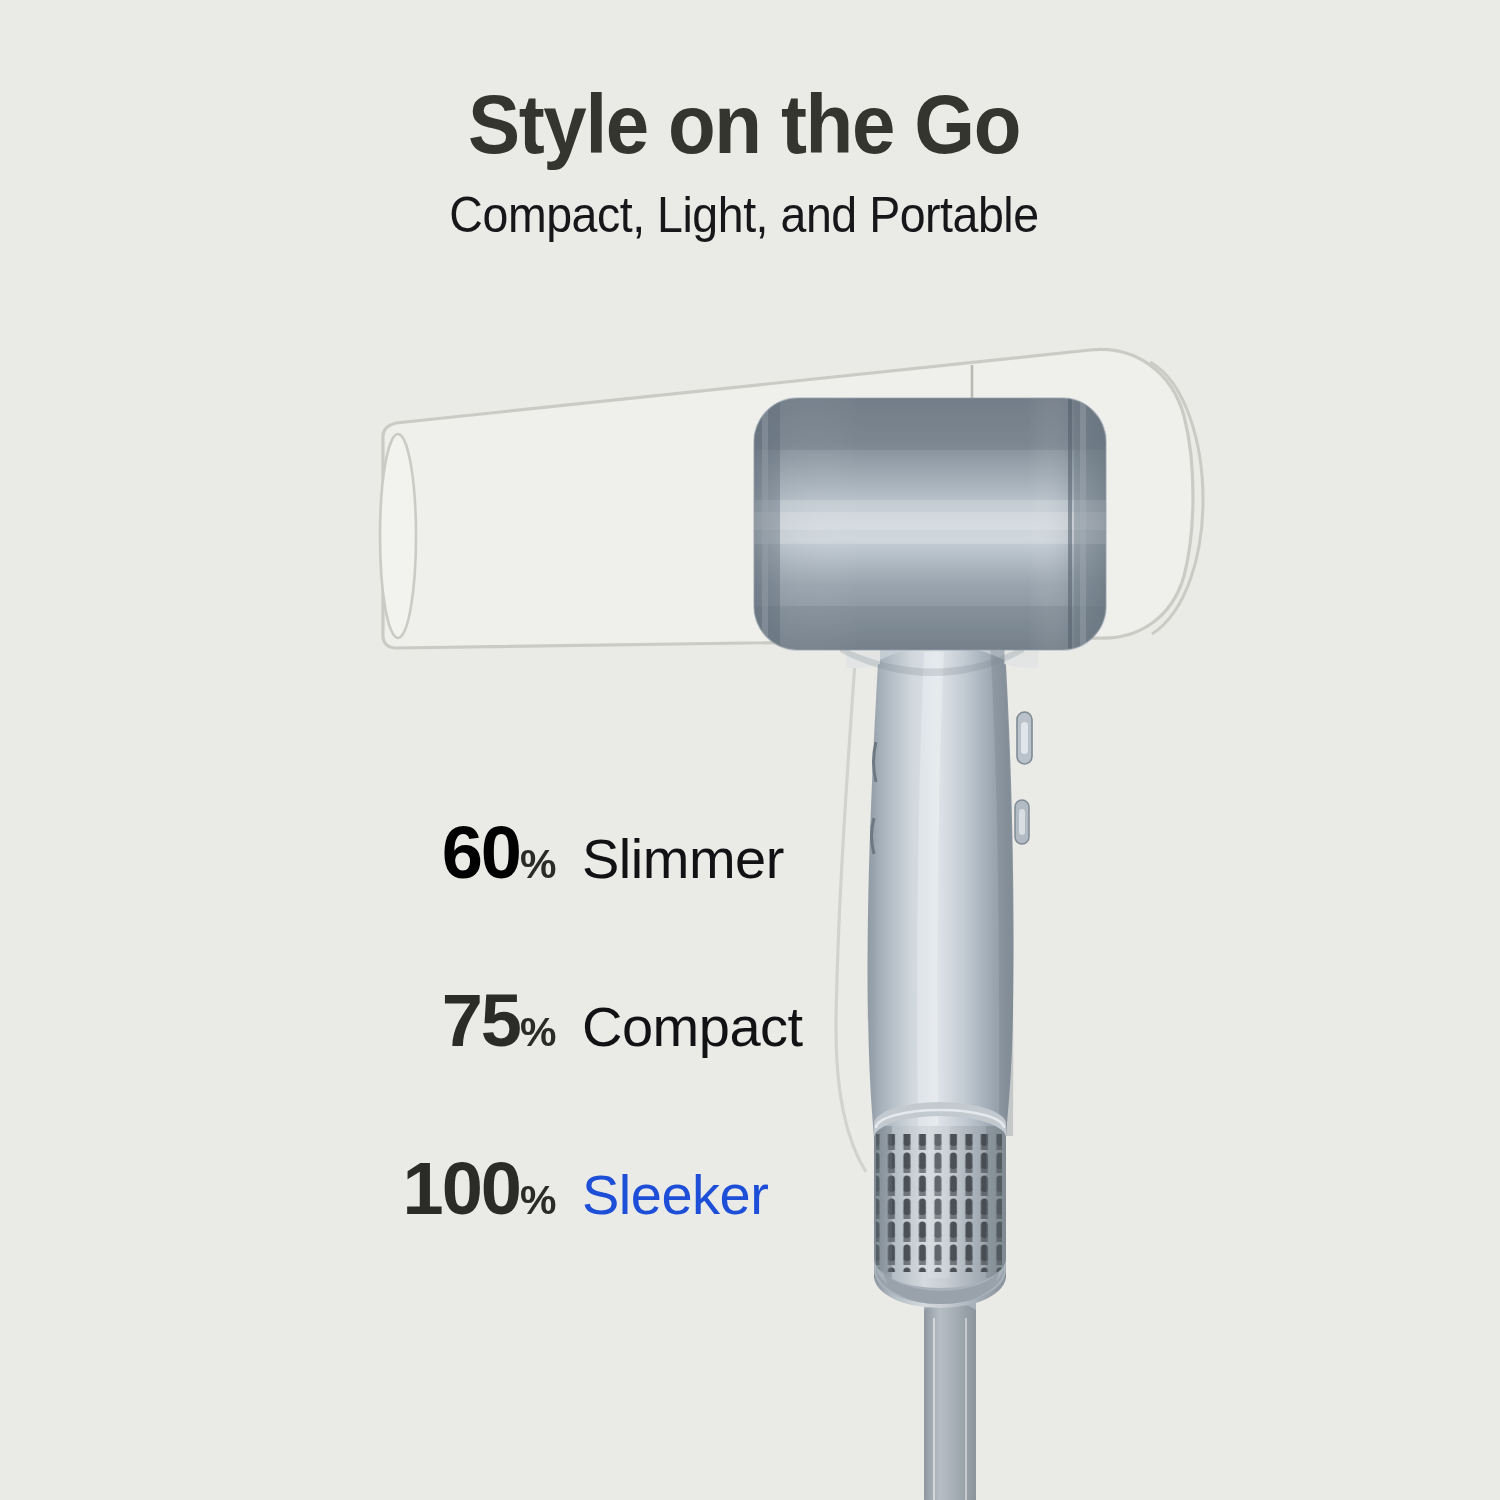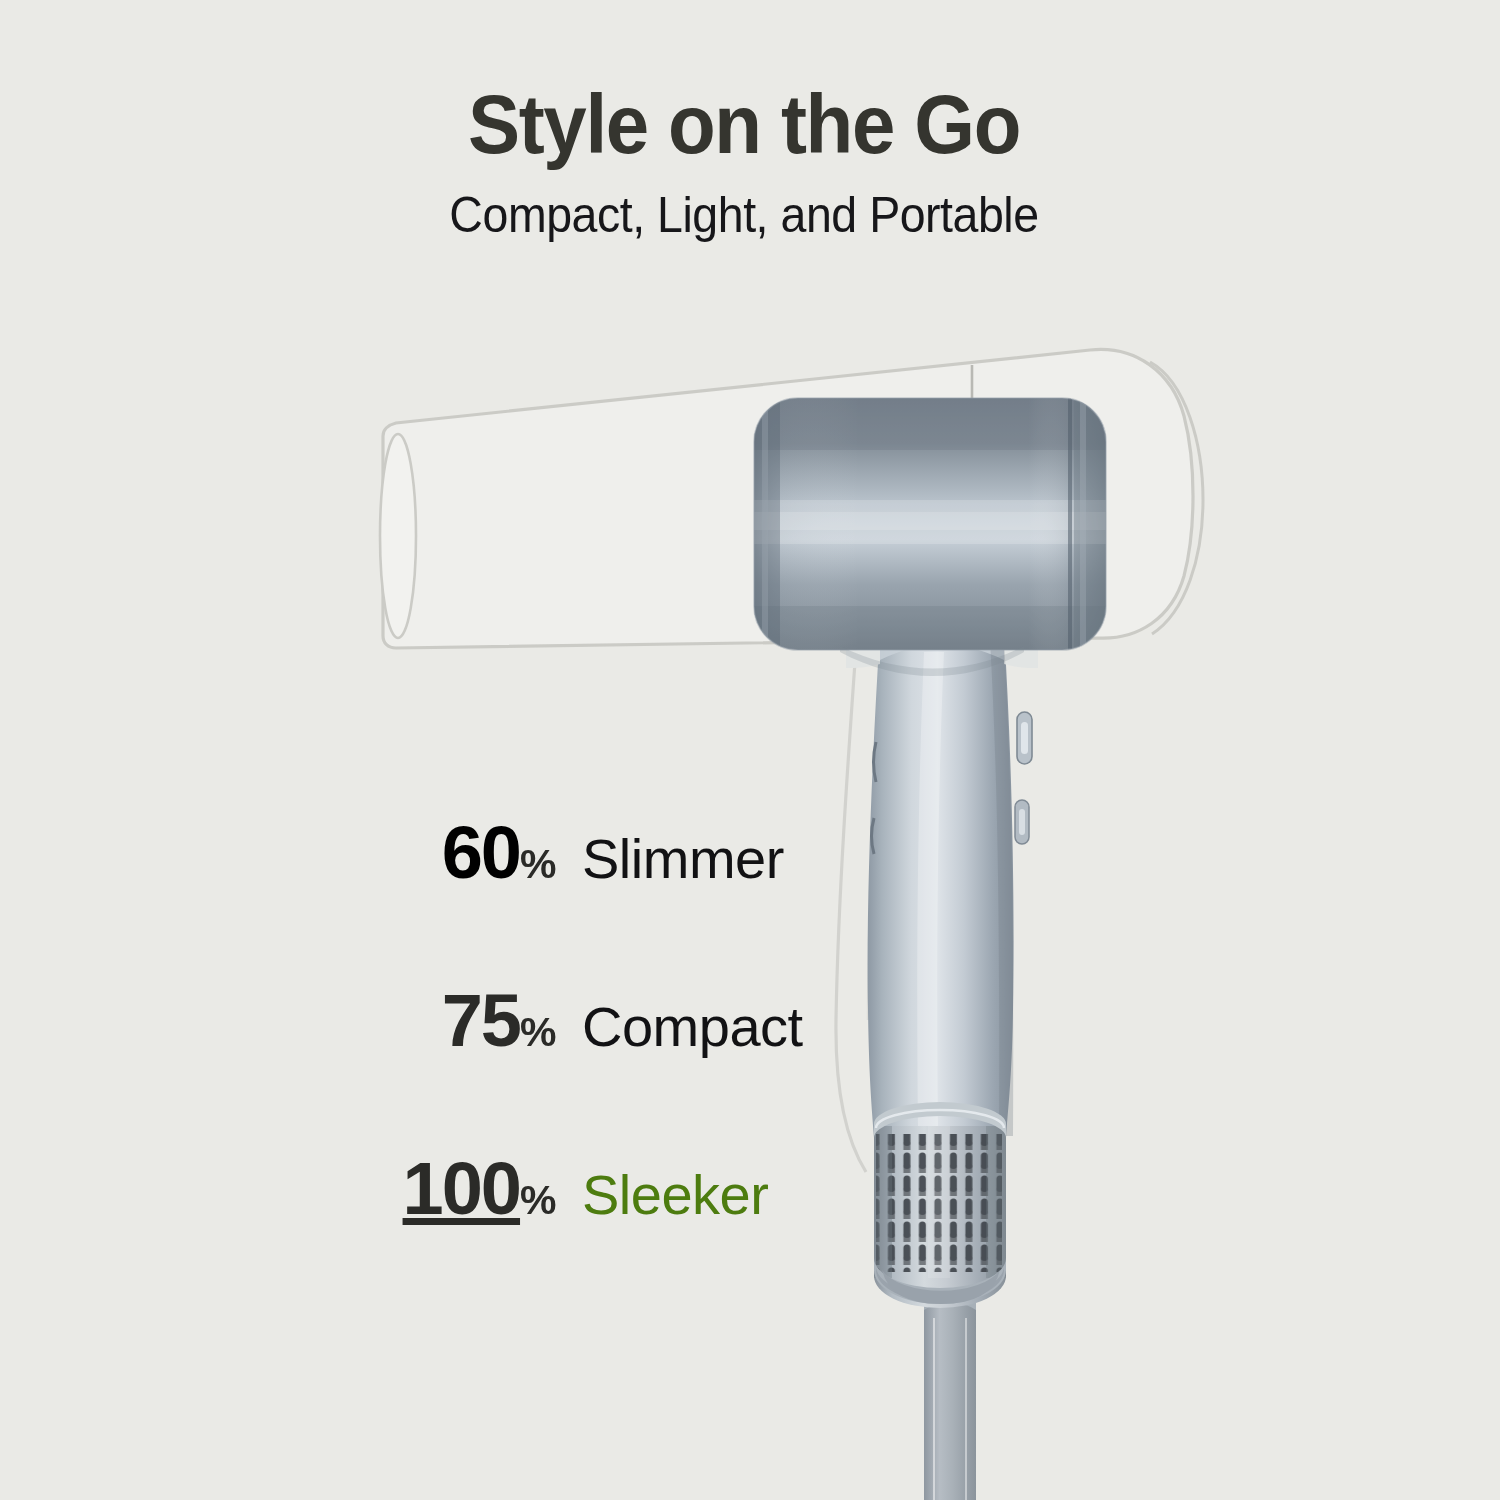--- a/index.html
+++ b/index.html
@@ -306,7 +306,7 @@
 
     <div class="stat-row">
       <div class="stat-num-wrap">
-        <span class="stat-num" style="color: rgb(43, 43, 40); text-decoration: underline;">100</span><span class="stat-pct" style="color: rgb(43, 43, 40);">%</span>
+        <span class="stat-num" style="color: rgb(43, 43, 40);">100</span><span class="stat-pct" style="color: rgb(43, 43, 40);">%</span>
       </div>
       <div class="stat-label" style="color: #4d7c0f;">Sleeker</div>
     </div>

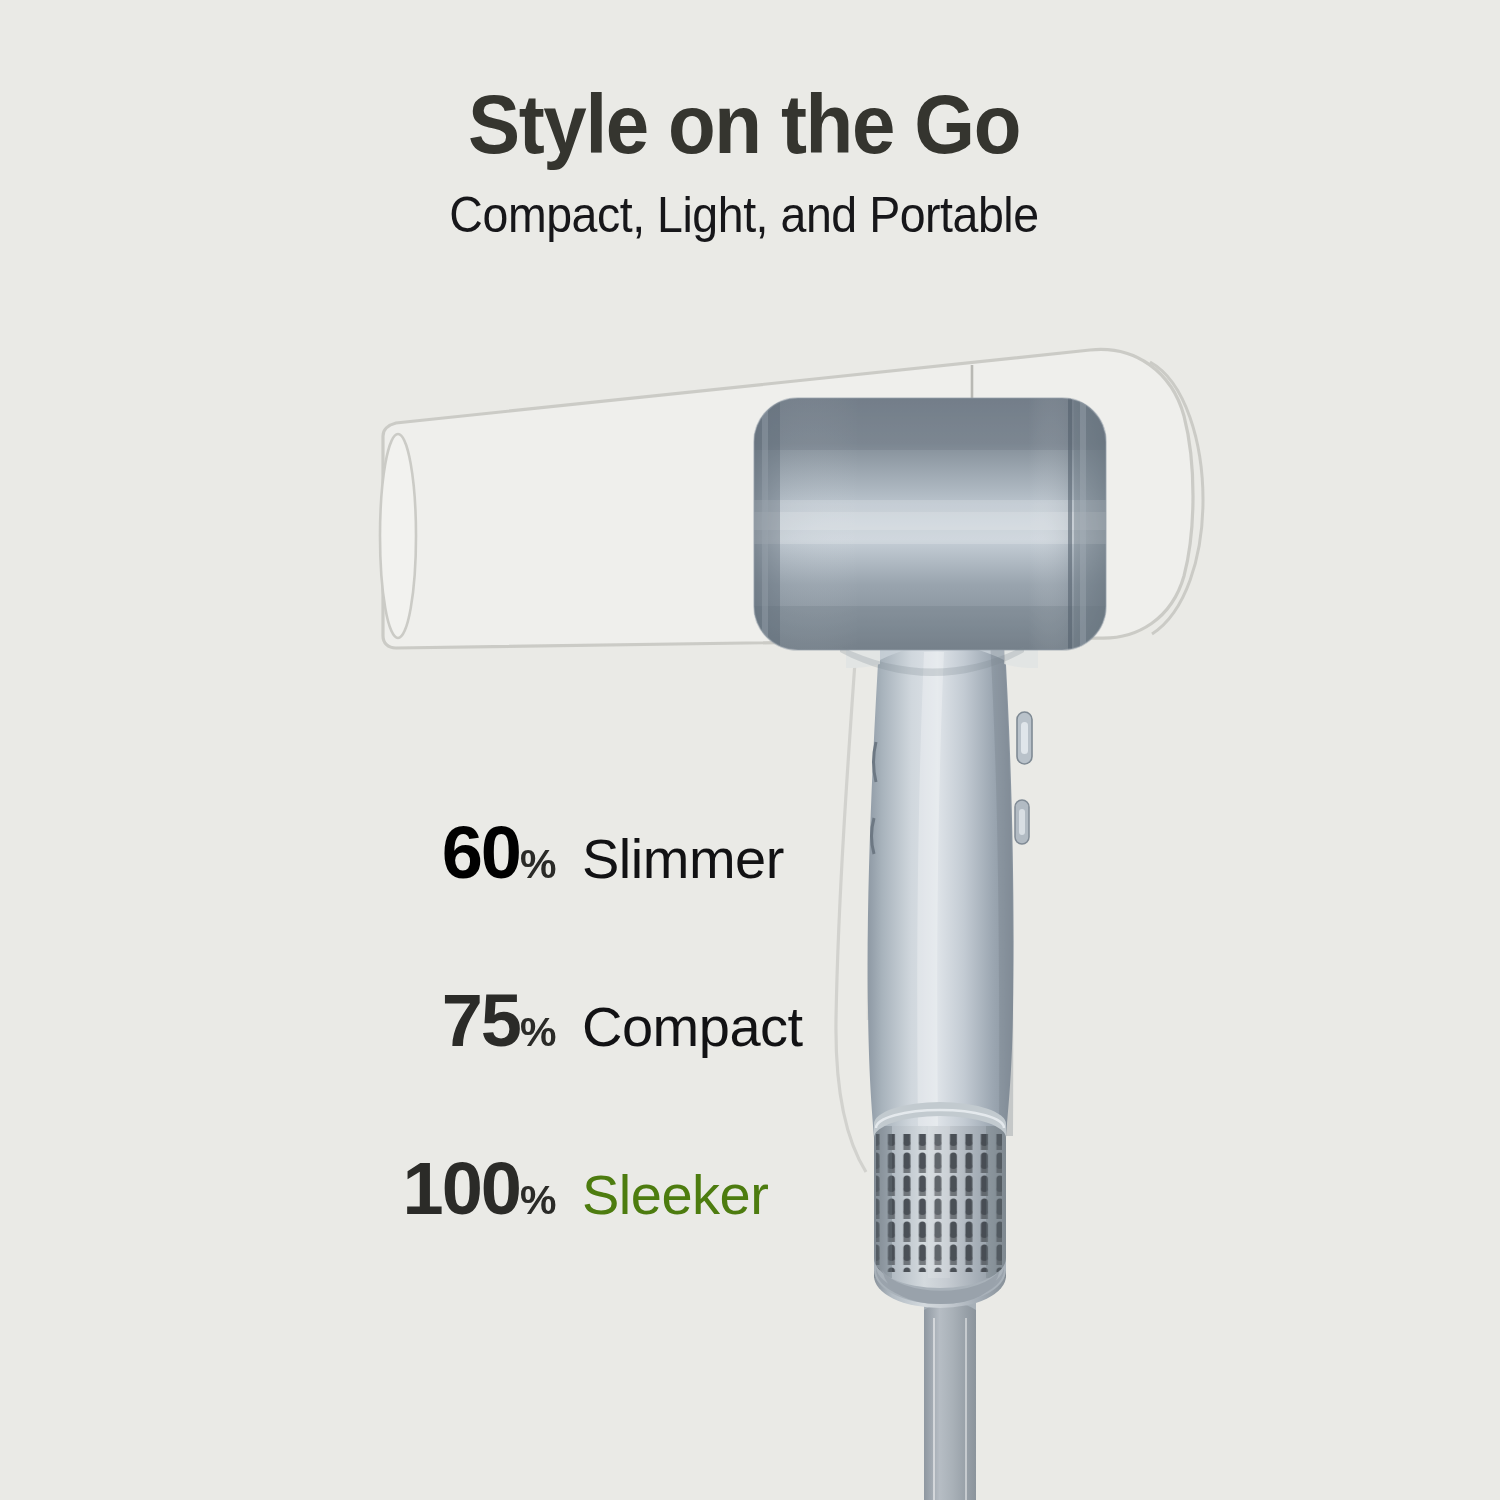--- a/index.html
+++ b/index.html
@@ -308,7 +308,7 @@
       <div class="stat-num-wrap">
         <span class="stat-num" style="color: rgb(43, 43, 40);">100</span><span class="stat-pct" style="color: rgb(43, 43, 40);">%</span>
       </div>
-      <div class="stat-label" style="color: #4d7c0f;">Sleeker</div>
+      <div class="stat-label" style="color: #1d4ed8;">Sleeker</div>
     </div>
 
   </div>

